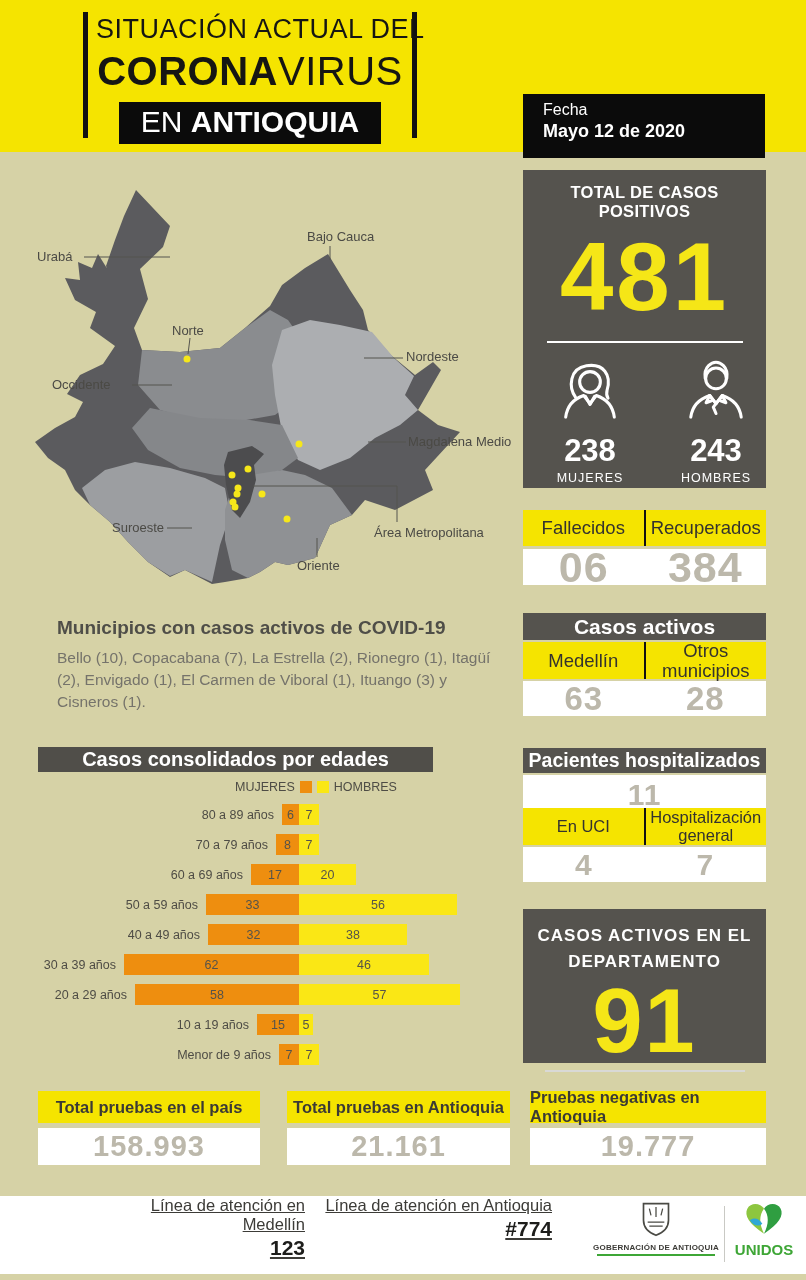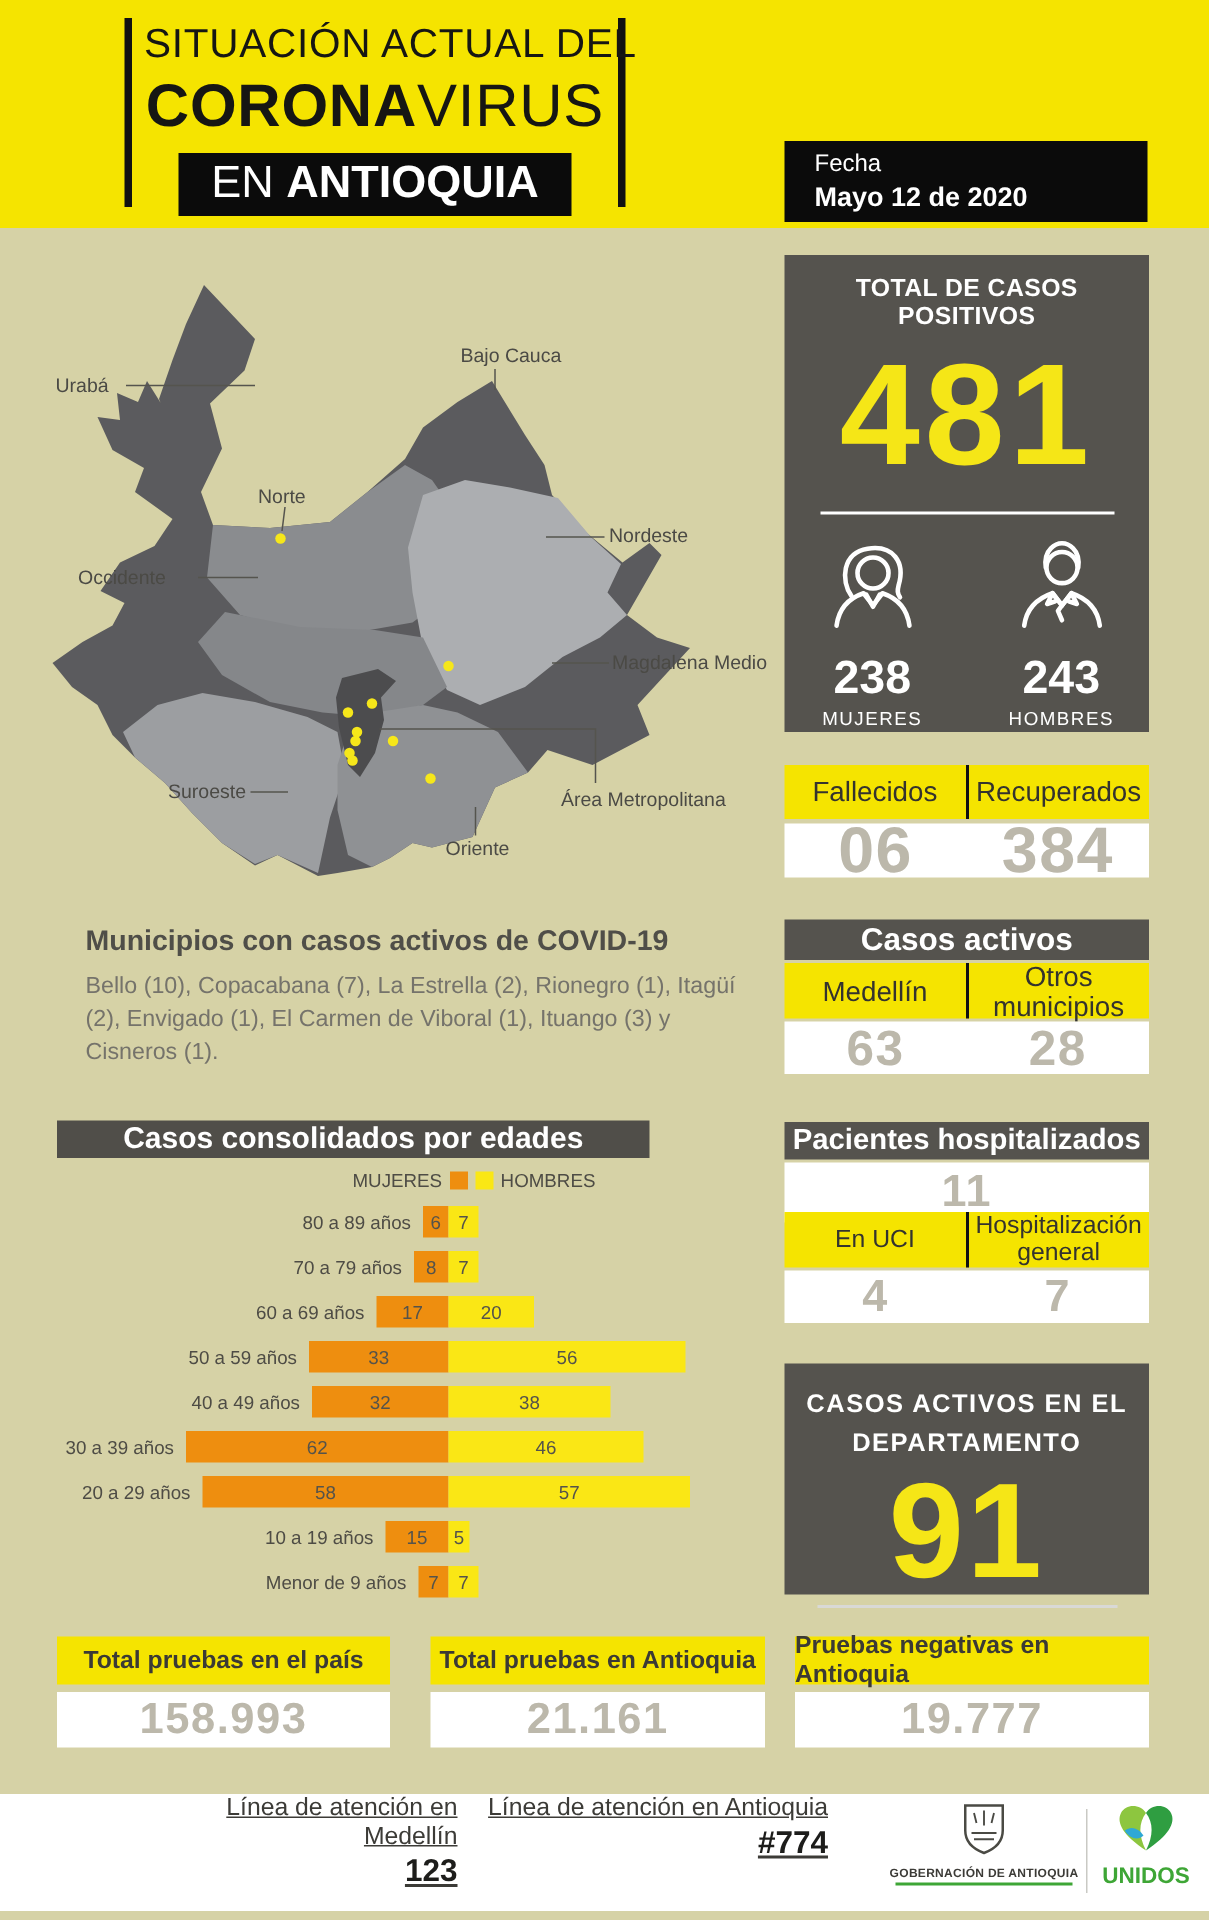--- a/index.html
+++ b/index.html
@@ -17,7 +17,7 @@
   .t2 b,.t3 b{font-weight:700;}
   .t3{display:inline-block;background:#0b0b0b;color:#fff;font-size:30px;margin-top:8px;
       padding:3px 22px 5px 22px;white-space:nowrap;}
-  .date-box{position:absolute;left:523px;top:94px;width:242px;height:54px;background:#0b0b0b;
+  .date-box{position:absolute;left:523px;top:94px;width:242px;height:64px;background:#0b0b0b;
             color:#fff;box-sizing:border-box;padding:7px 0 0 20px;}
   .date-label{font-size:16px;}
   .date-value{font-size:18px;font-weight:700;margin-top:2px;}

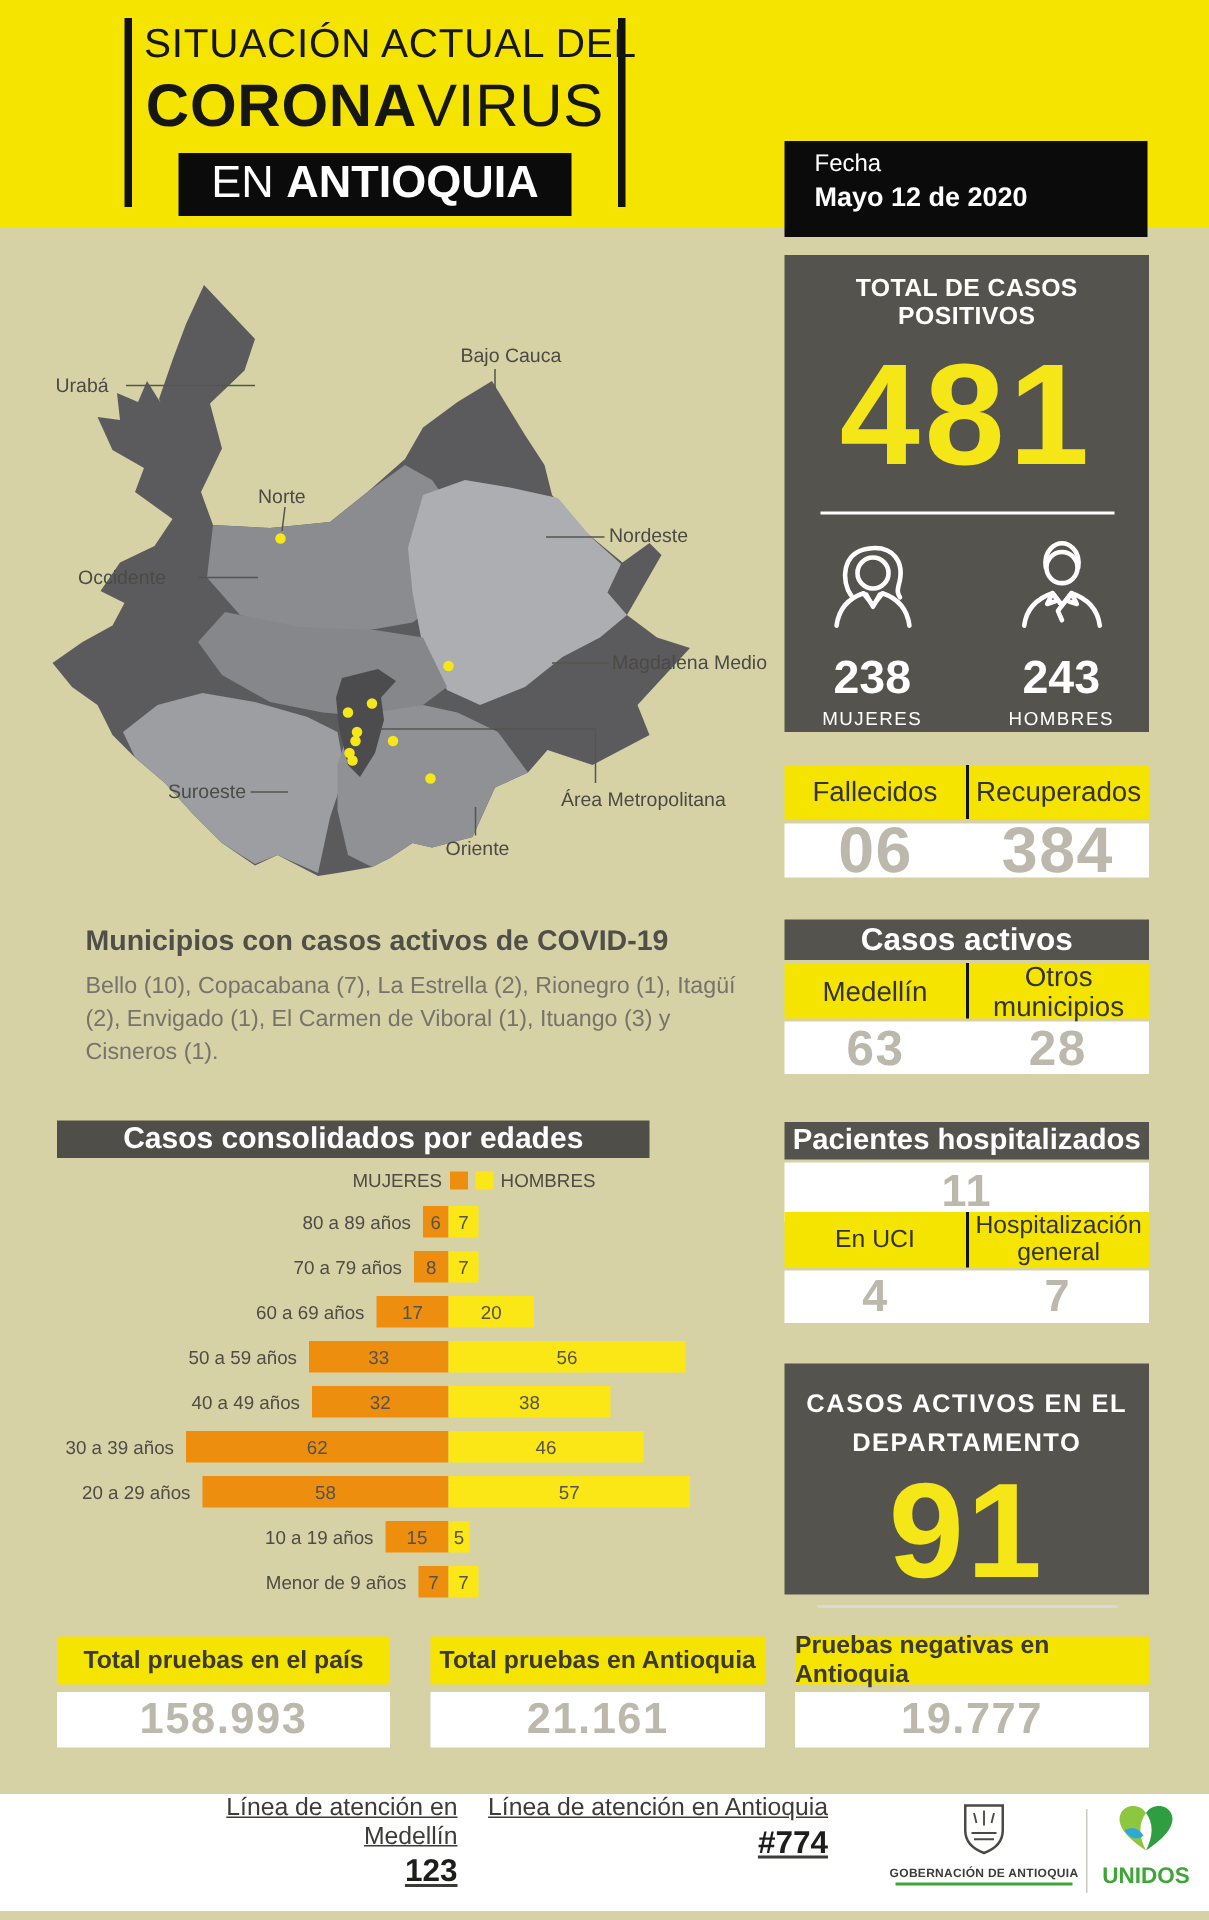--- a/index.html
+++ b/index.html
@@ -39,7 +39,7 @@
   .big-yellow{font-weight:700;color:#F5E617;line-height:1;}
   .total-value{font-size:96px;letter-spacing:3px;margin-top:8px;}
   .white-rule{width:196px;height:2px;background:#fff;margin:16px auto 0 auto;}
-  .people-row{display:flex;justify-content:center;gap:26px;margin-top:12px;}
+  .people-row{display:flex;justify-content:flex-end;gap:26px;margin-top:12px;}
   .person{width:100px;text-align:center;}
   .person-num{font-size:31px;font-weight:700;margin-top:2px;}
   .person-cap{font-size:12.5px;letter-spacing:1px;margin-top:2px;}

